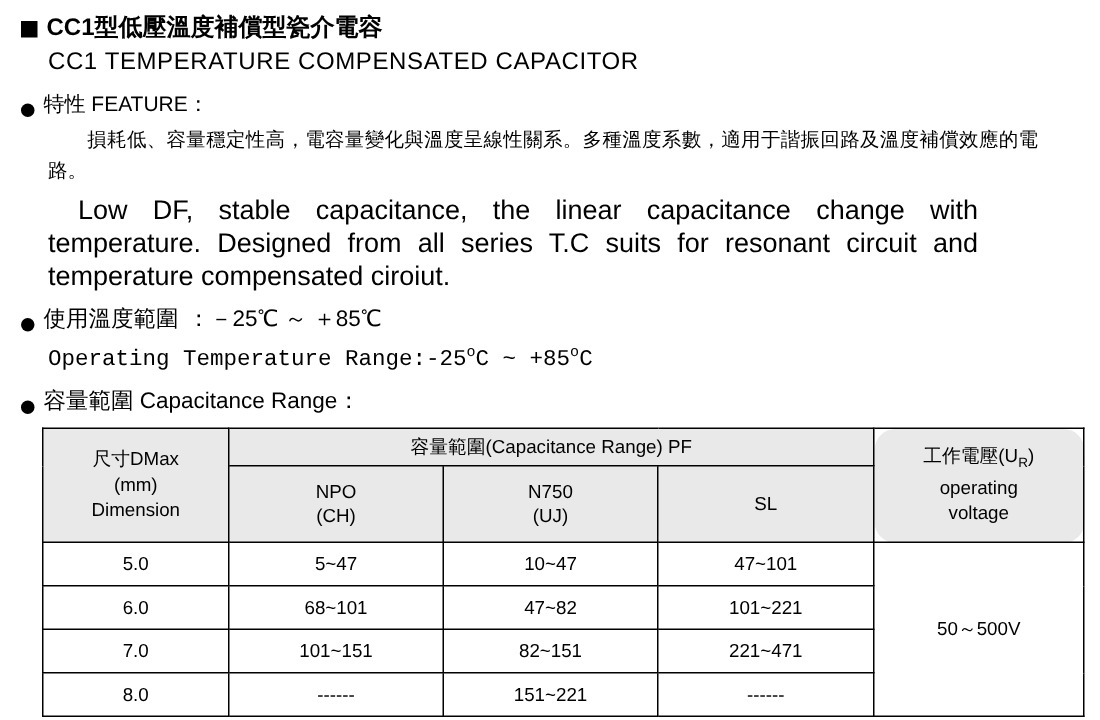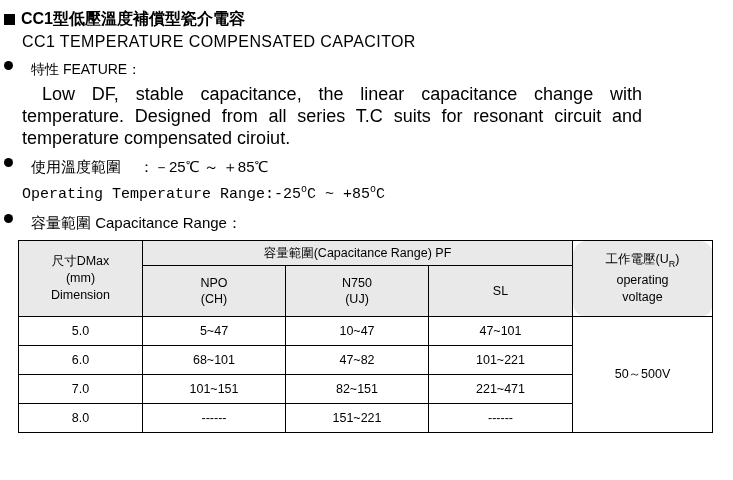--- a/index.html
+++ b/index.html
@@ -19,7 +19,7 @@
     width: 733px;
     height: 480px;
     box-sizing: border-box;
-    padding: 8px 14px 0 4px;
+    padding: 8px 14px 0 14px;
   }
 
   

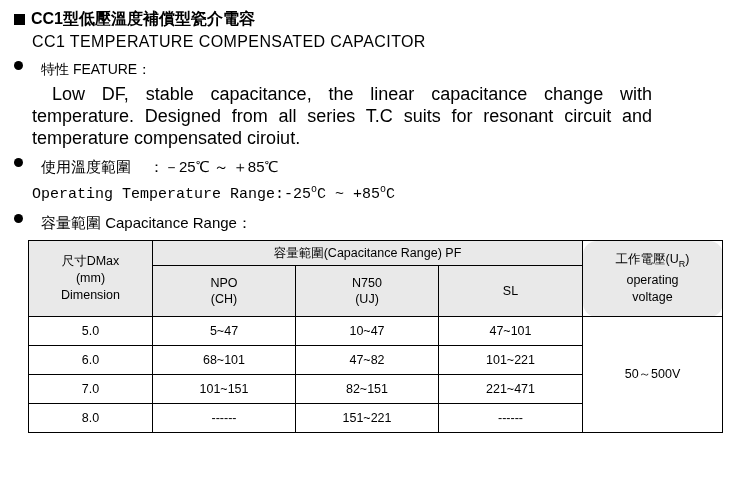--- a/index.html
+++ b/index.html
@@ -55,8 +55,8 @@
   }
   .sec-head {
     display: flex;
-    align-items: flex-start;
-    gap: 18px;
+    align-items: flex-end;
+    gap: 6px;
   }
   .dot-bullet {
     width: 9px;

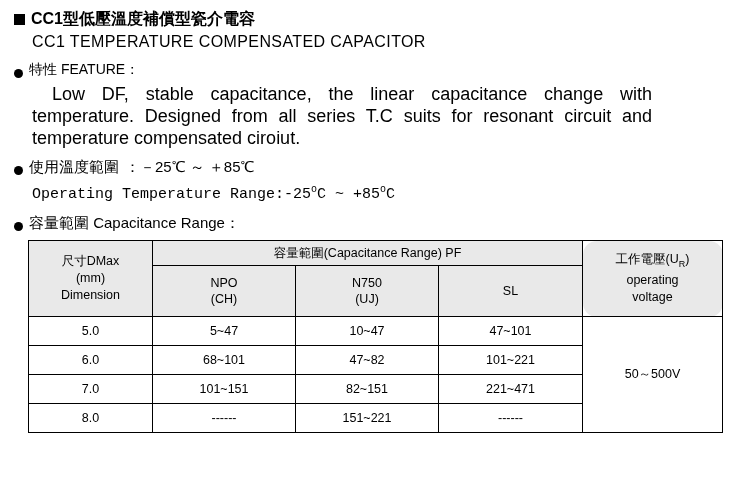--- a/index.html
+++ b/index.html
@@ -172,6 +172,7 @@
       <span class="dot-bullet"></span>
       <span class="sec-title">特性 FEATURE：</span>
     </div>
+    <div class="para-cn"><span class="indent"></span><span>損耗低、容量穩定性高，電容量變化與溫度呈線性關系。多種溫度系數，適用于諧振回路及溫度補償效應的電路。</span></div>
     <div class="para-en"><span class="indent"></span><span>Low DF, stable capacitance, the linear capacitance change with temperature. Designed from all series T.C suits for resonant circuit and temperature compensated ciroiut.</span></div>
   </div>
 

